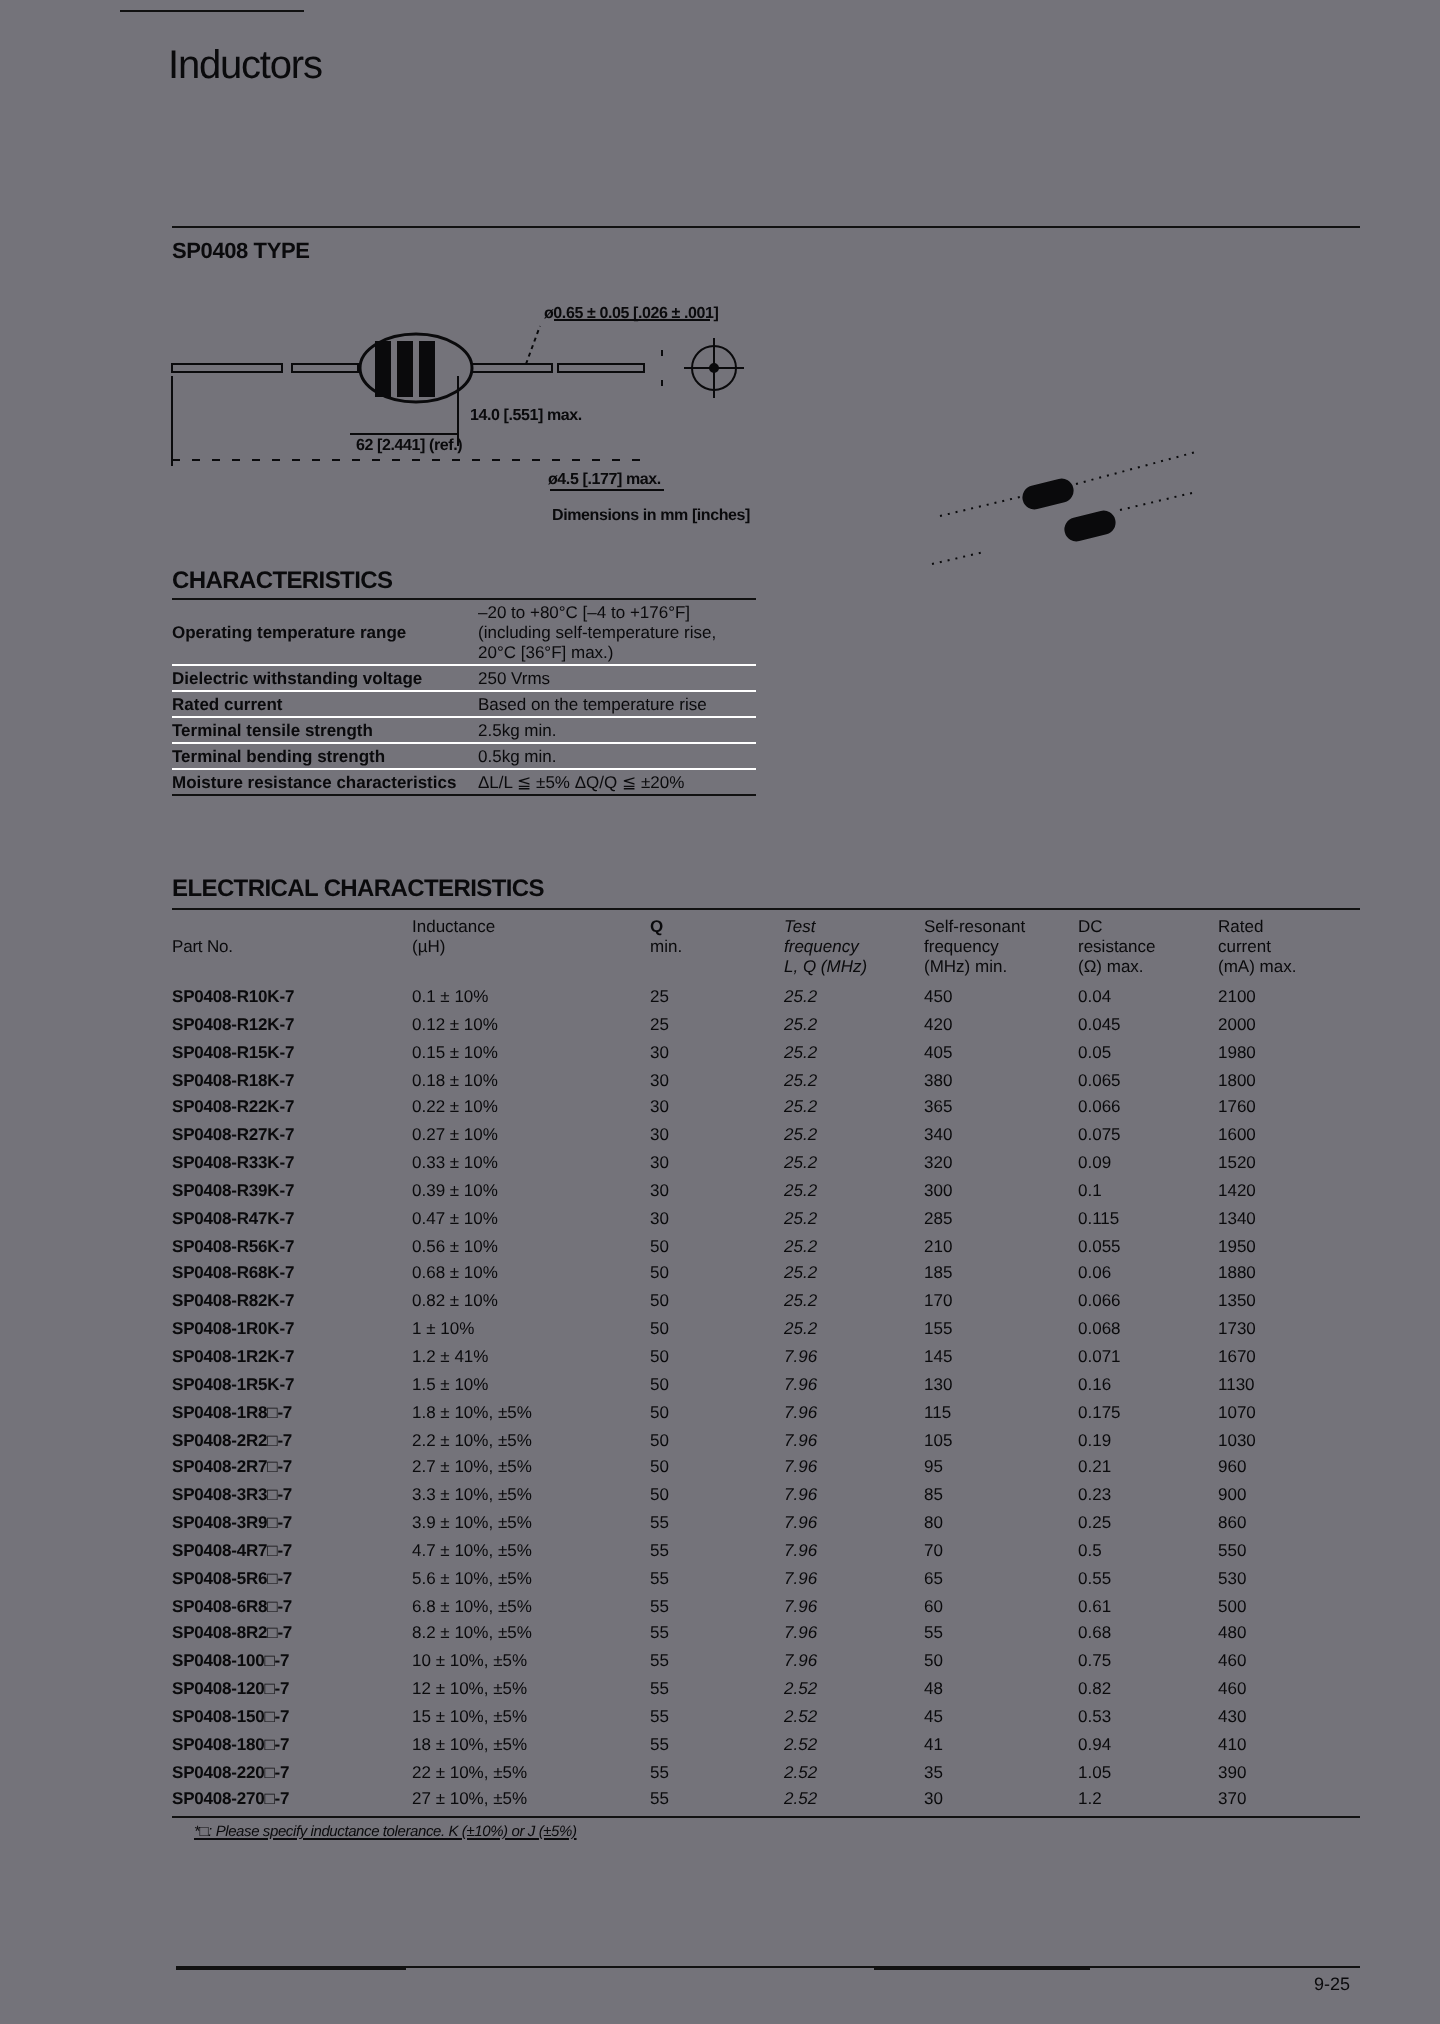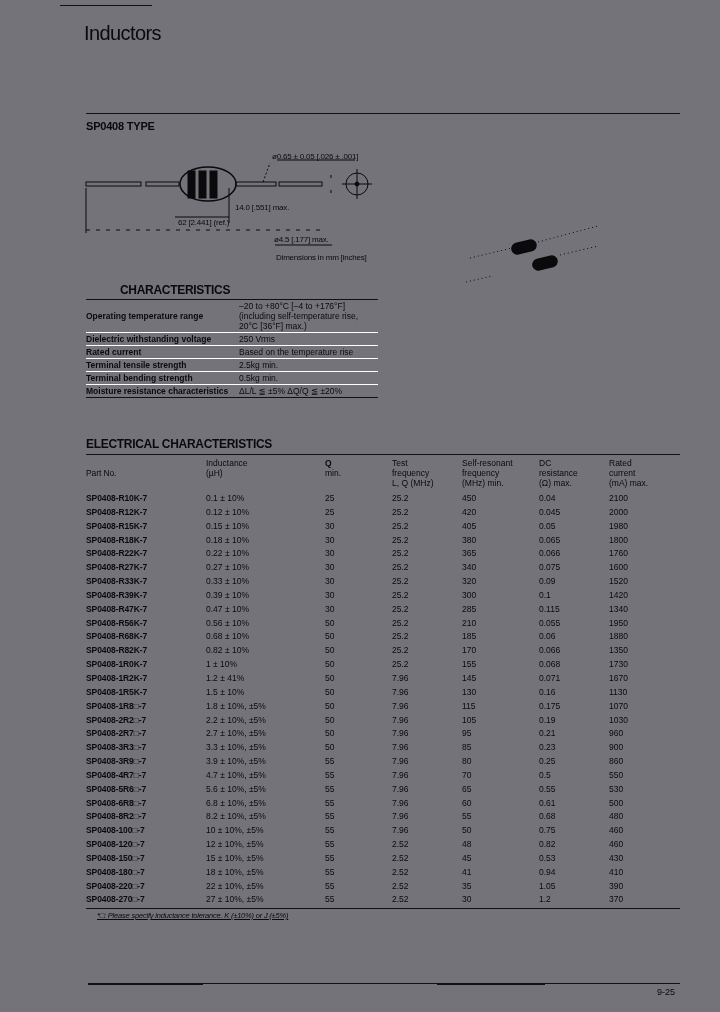--- a/index.html
+++ b/index.html
@@ -17,7 +17,7 @@
   .header-rule { left: 86px; top: 113px; width: 594px; height: 1px; background: #111; }
   .type-title { left: 86px; top: 120px; font-size: 11px; font-weight: bold; letter-spacing: -0.2px; }
 
-  .drawing { left: 80px; top: 145px; width: 330px; height: 125px; }
+  .drawing { left: 80px; top: 145px; width: 330px; height: 125px; font-weight: bold; }
   .dim-text { font-size: 8px; letter-spacing: -0.2px; }
   .photo { left: 420px; top: 220px; width: 180px; height: 70px; }
 

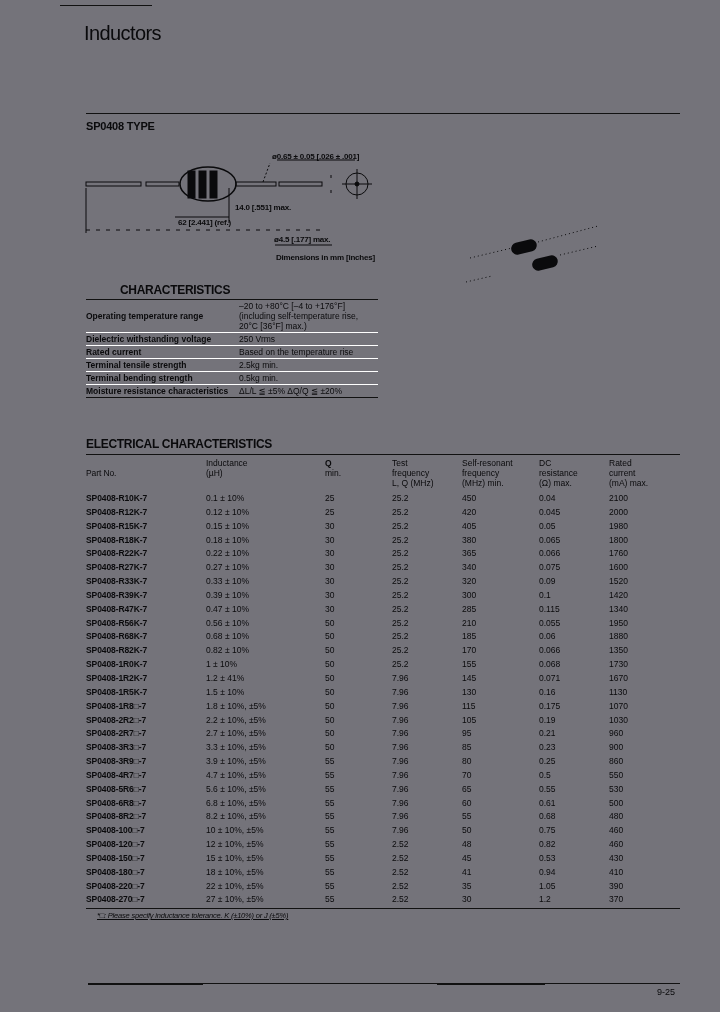--- a/index.html
+++ b/index.html
@@ -22,7 +22,7 @@
   .photo { left: 420px; top: 220px; width: 180px; height: 70px; }
 
   .section-title { font-size: 12px; font-weight: bold; letter-spacing: -0.3px; }
-  .char-title { left: 86px; top: 283px; margin-left: 34px; }
+  .char-title { left: 86px; top: 283px; }
   .char-rule-top { left: 86px; top: 299px; width: 292px; height: 1px; background: #111; }
   .char-table { left: 86px; top: 300px; width: 292px; border-collapse: collapse; font-size: 8.5px; }
   .char-table td { padding: 1px 0; vertical-align: top; border-bottom: 1px solid #ffffff; line-height: 10px; }

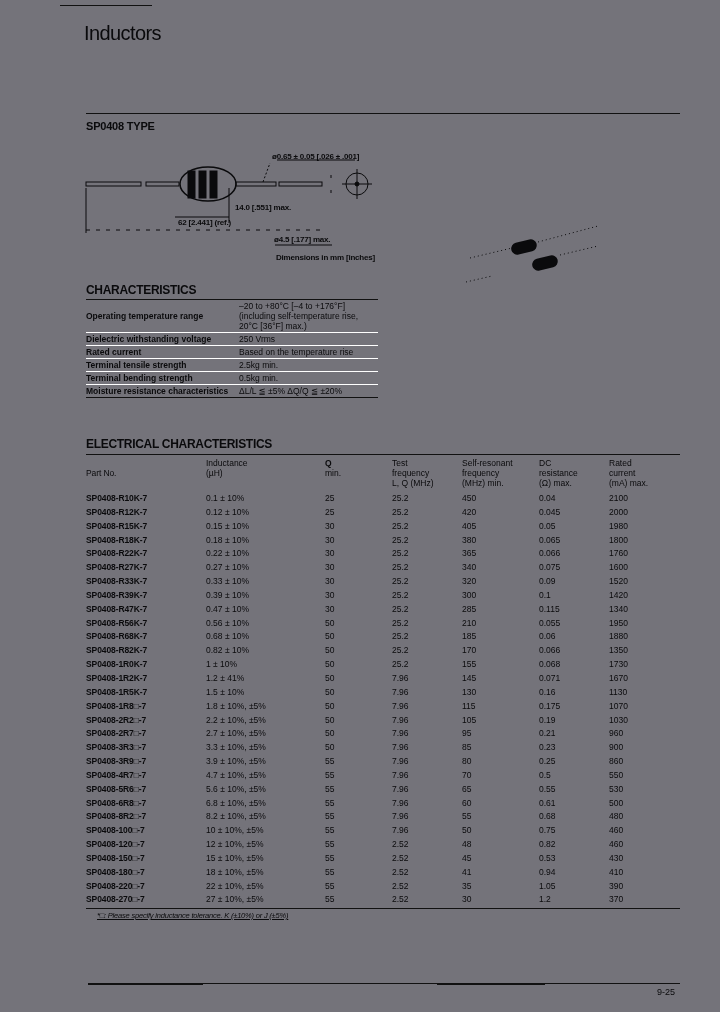--- a/index.html
+++ b/index.html
@@ -37,7 +37,7 @@
   .c-part { width: 120px; font-weight: bold; letter-spacing: -0.1px; }
   .c-ind { width: 119px; }
   .c-q { width: 67px; }
-  .c-tf { width: 70px; }
+  .c-tf { width: 70px; font-style: italic; }
   .c-srf { width: 77px; }
   .c-dc { width: 70px; }
   .c-rc { width: 71px; }

